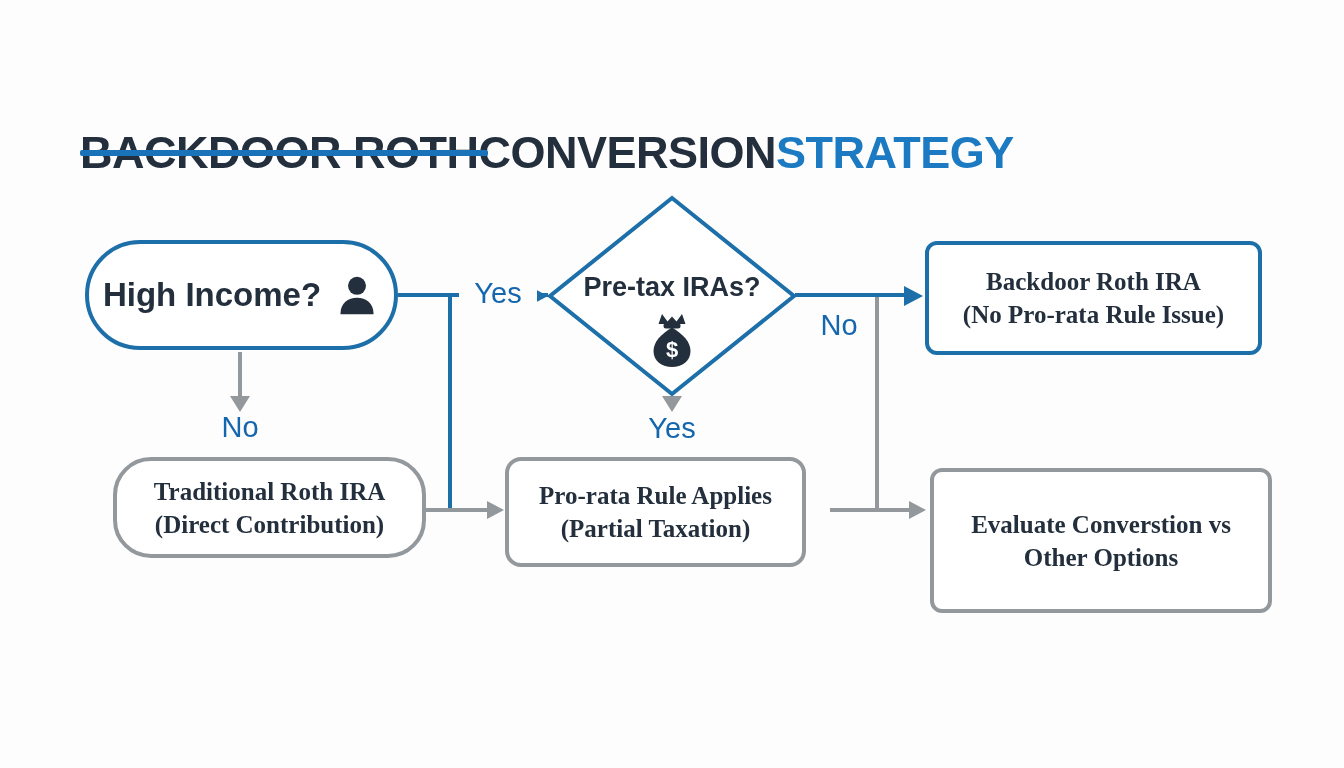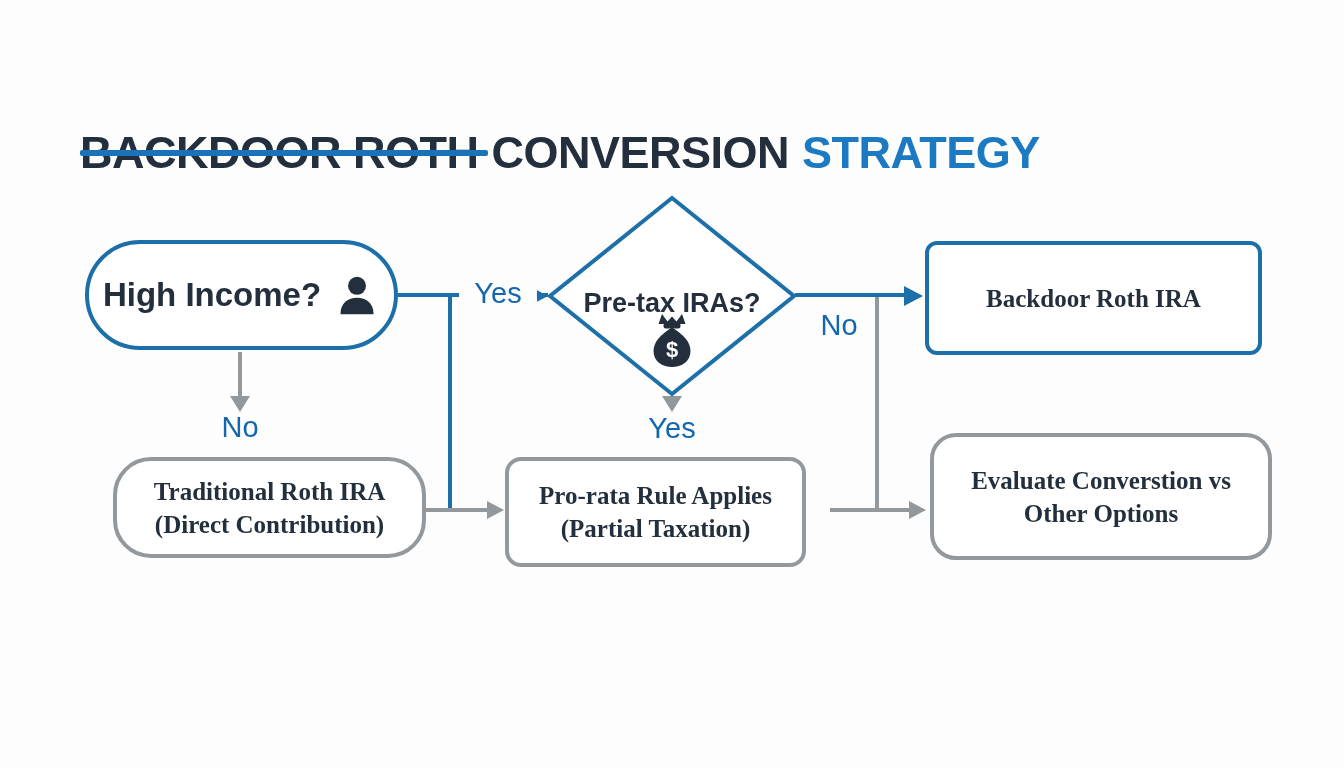--- a/index.html
+++ b/index.html
@@ -25,7 +25,7 @@
     font-size:45px;font-weight:bold;letter-spacing:-0.5px;
     color:var(--navy-text);white-space:nowrap;
   }
-  .title .seg{margin-right:13px;}
+  .title .seg{}
   .title .accent{color:var(--blue-accent);margin-right:14px;}
   .title-underline{
     position:absolute;left:80px;top:150px;width:408px;height:6px;

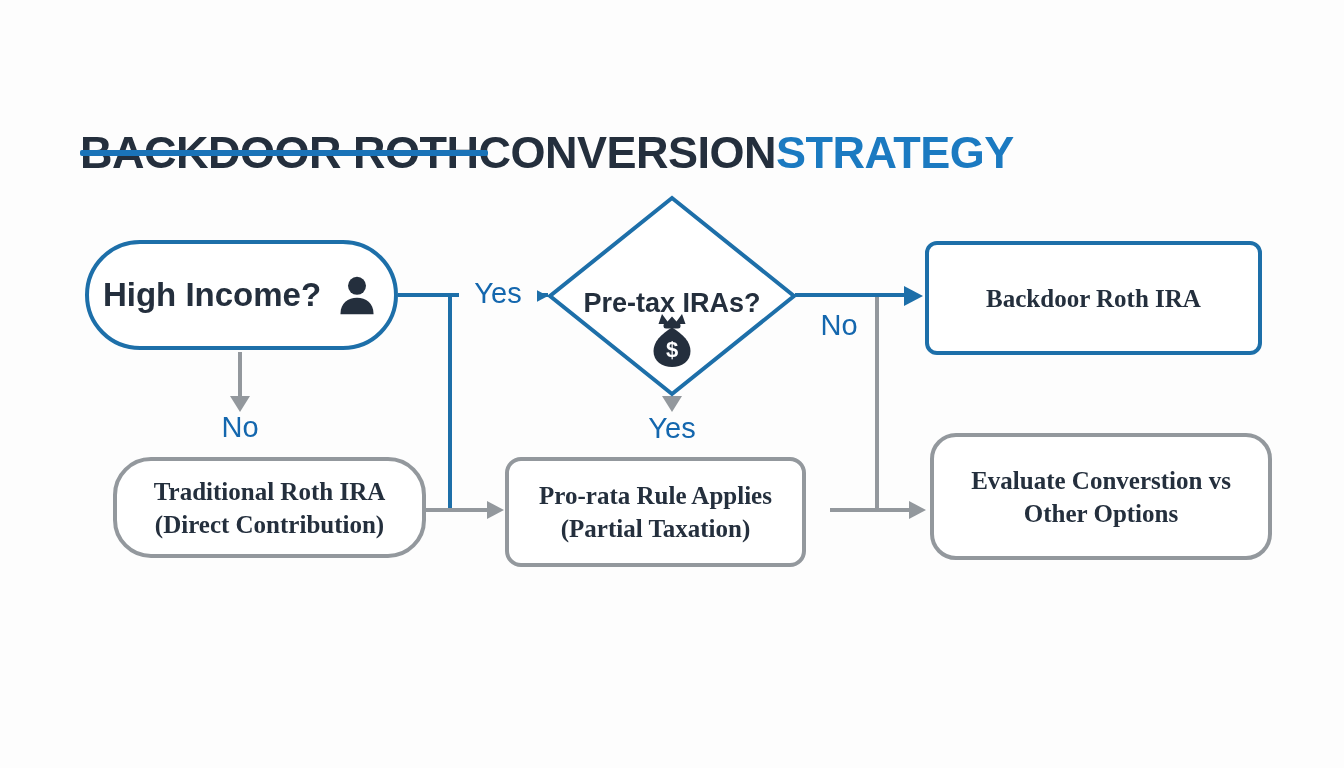--- a/index.html
+++ b/index.html
@@ -66,7 +66,7 @@
   
   .diamond-wrap{position:absolute;left:542px;top:190px;width:260px;height:212px;}
   .diamond-label{
-    position:absolute;left:562px;top:288px;width:220px;text-align:center;
+    position:absolute;left:562px;top:272px;width:220px;text-align:center;
     font-size:27px;font-weight:bold;color:var(--navy-text);
   }
   .moneybag{position:absolute;left:648px;top:314px;width:48px;height:54px;}

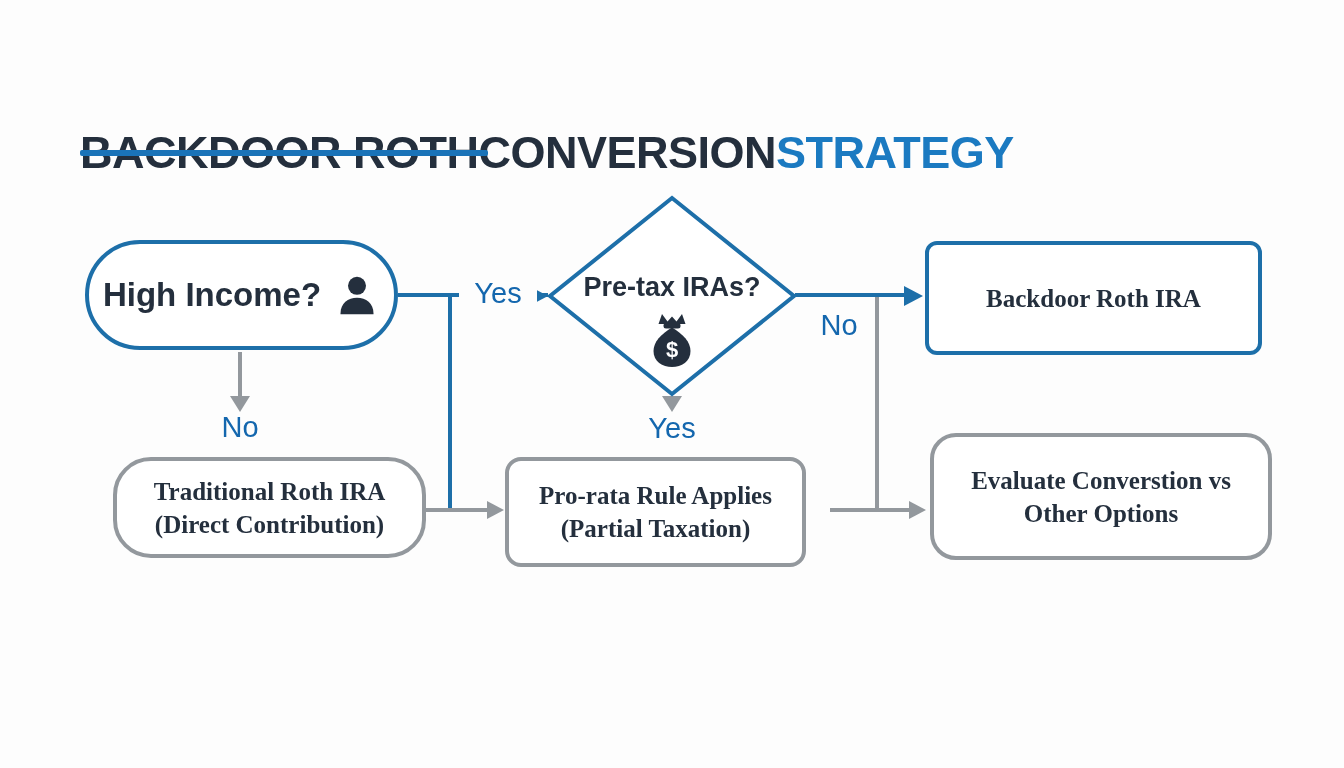--- a/index.html
+++ b/index.html
@@ -156,6 +156,7 @@
 
   <div class="node box-backdoor">
     <div class="l1">Backdoor Roth IRA</div>
+    <div class="l2">(No Pro-rata Rule Issue)</div>
   </div>
 
   <div class="node box-evaluate">

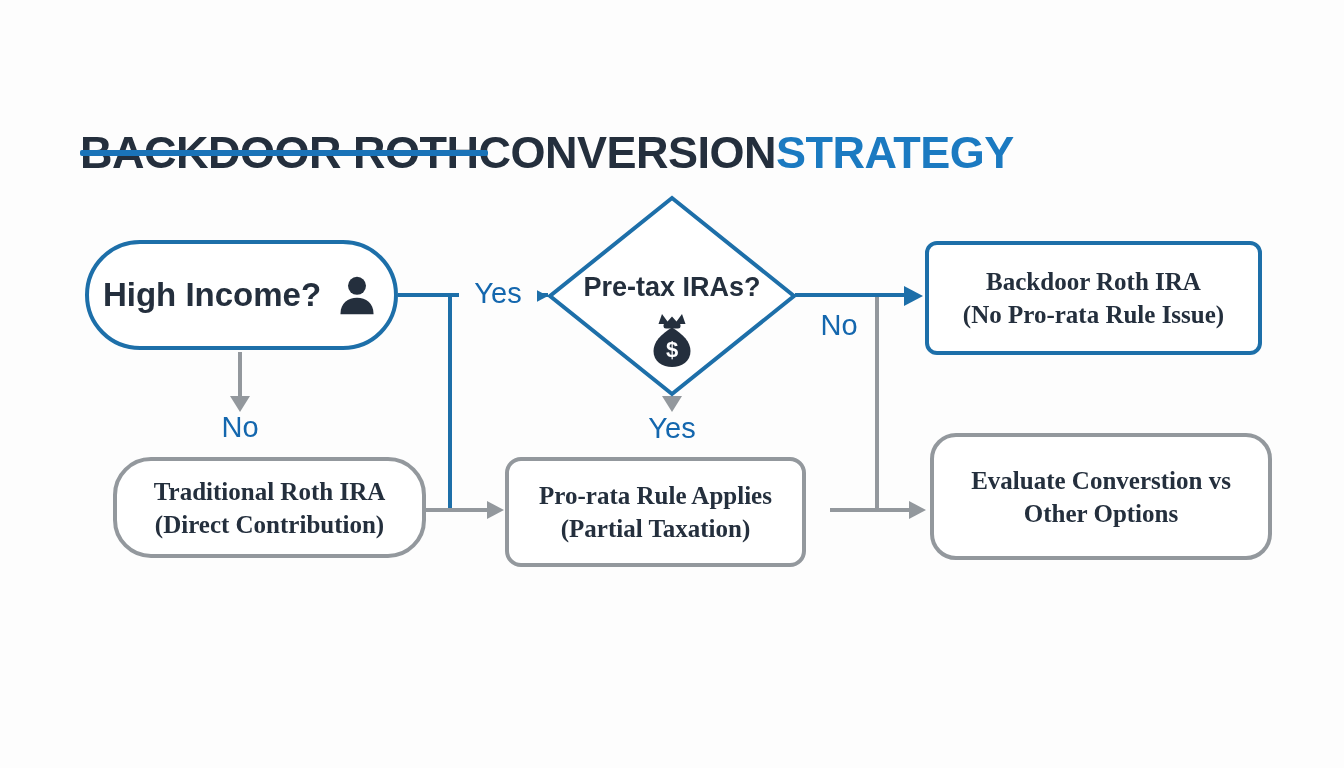--- a/index.html
+++ b/index.html
@@ -59,7 +59,7 @@
     border:4px solid var(--blue-border);
   }
   .box-evaluate{
-    left:930px;top:433px;width:342px;height:127px;border-radius:26px;
+    left:930px;top:468px;width:342px;height:145px;border-radius:12px;
     border:4px solid var(--gray-line);
   }
 

